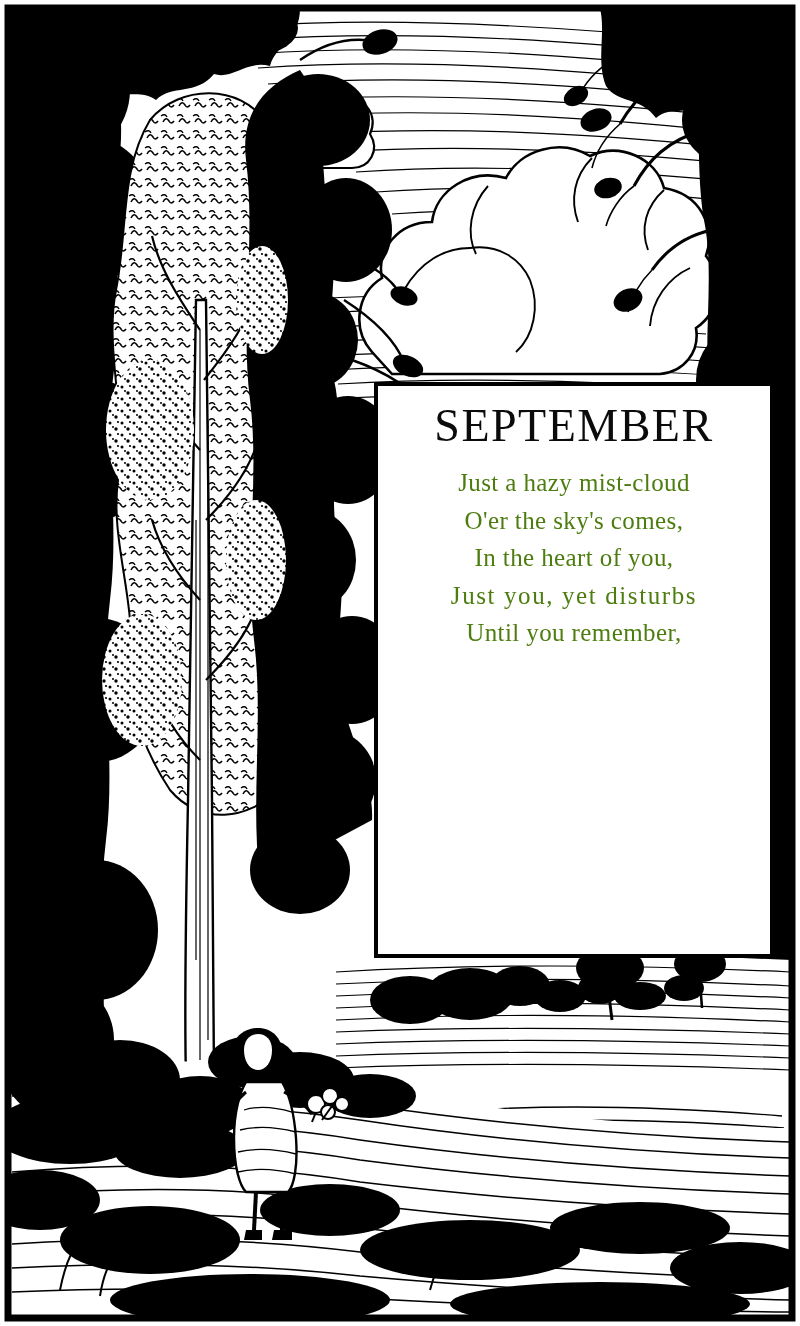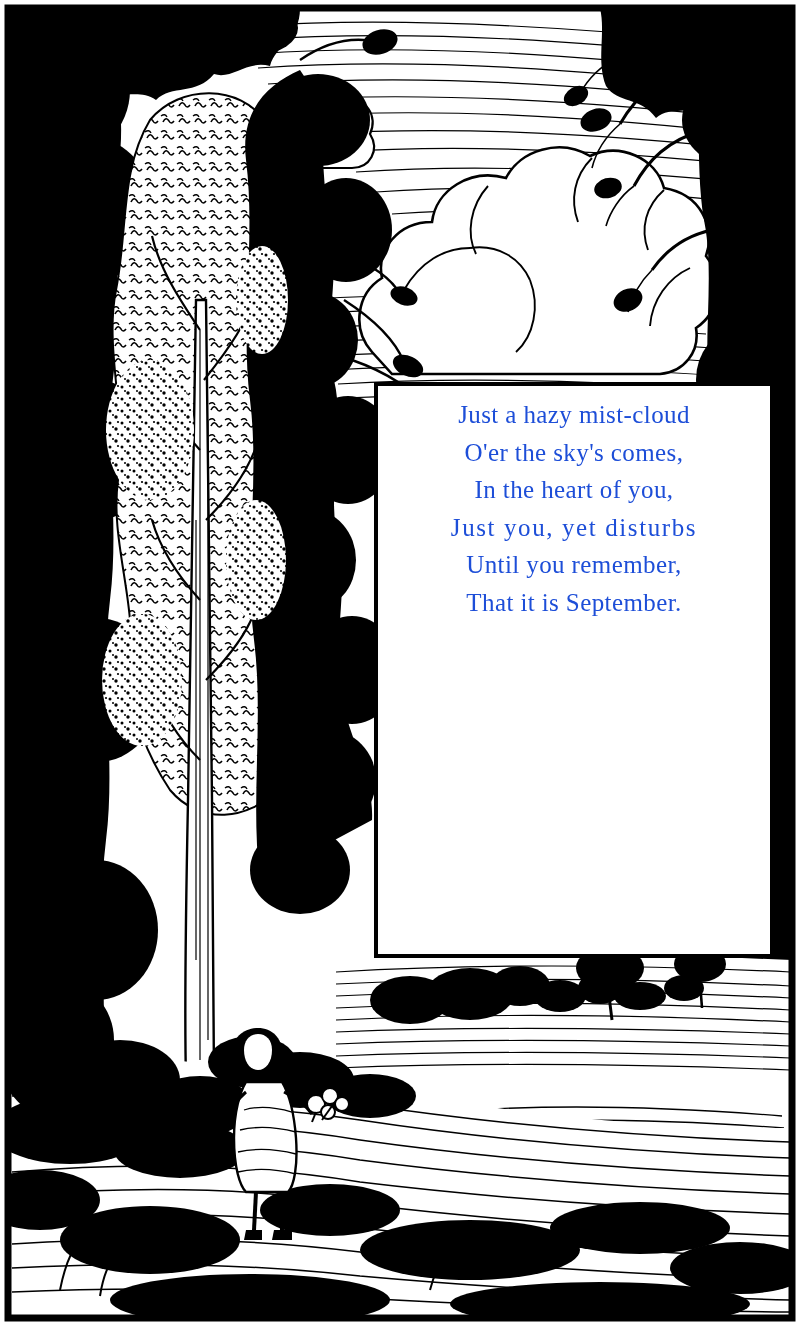--- a/index.html
+++ b/index.html
@@ -435,6 +435,7 @@
   </div>
 
   <div class="poem-card">
+    <div class="poem-title">SEPTEMBER</div>
     <div class="poem-body">
       <p class="poem-line">Just a hazy mist-cloud</p>
       <p class="poem-line">O'er the sky's comes,</p>

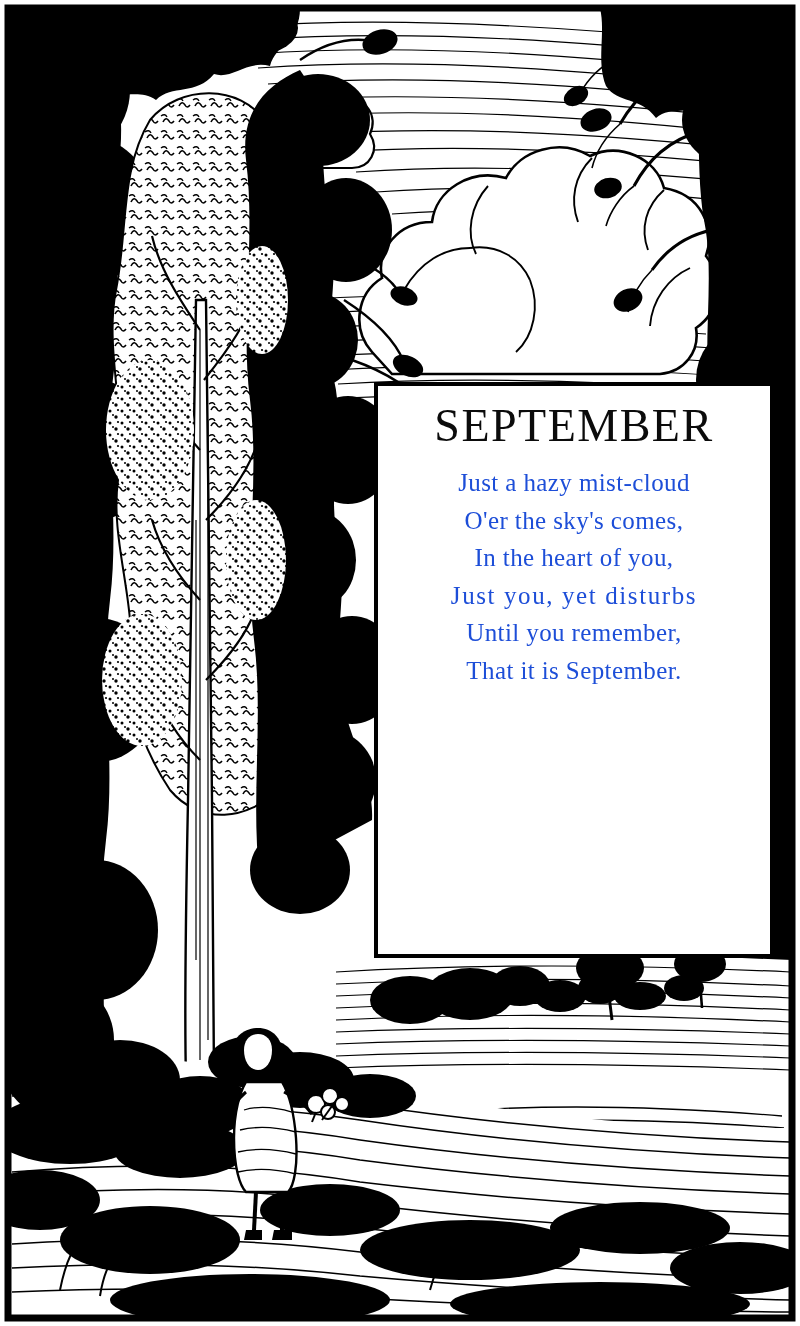--- a/index.html
+++ b/index.html
@@ -61,7 +61,7 @@
     font-family: "Liberation Serif", serif;
     font-size: 25px;
     line-height: 1.50;
-    color: #1d4ed8;
+    color: #4d7c0f;
     letter-spacing: 0.4px;
   }
   .poem-line {

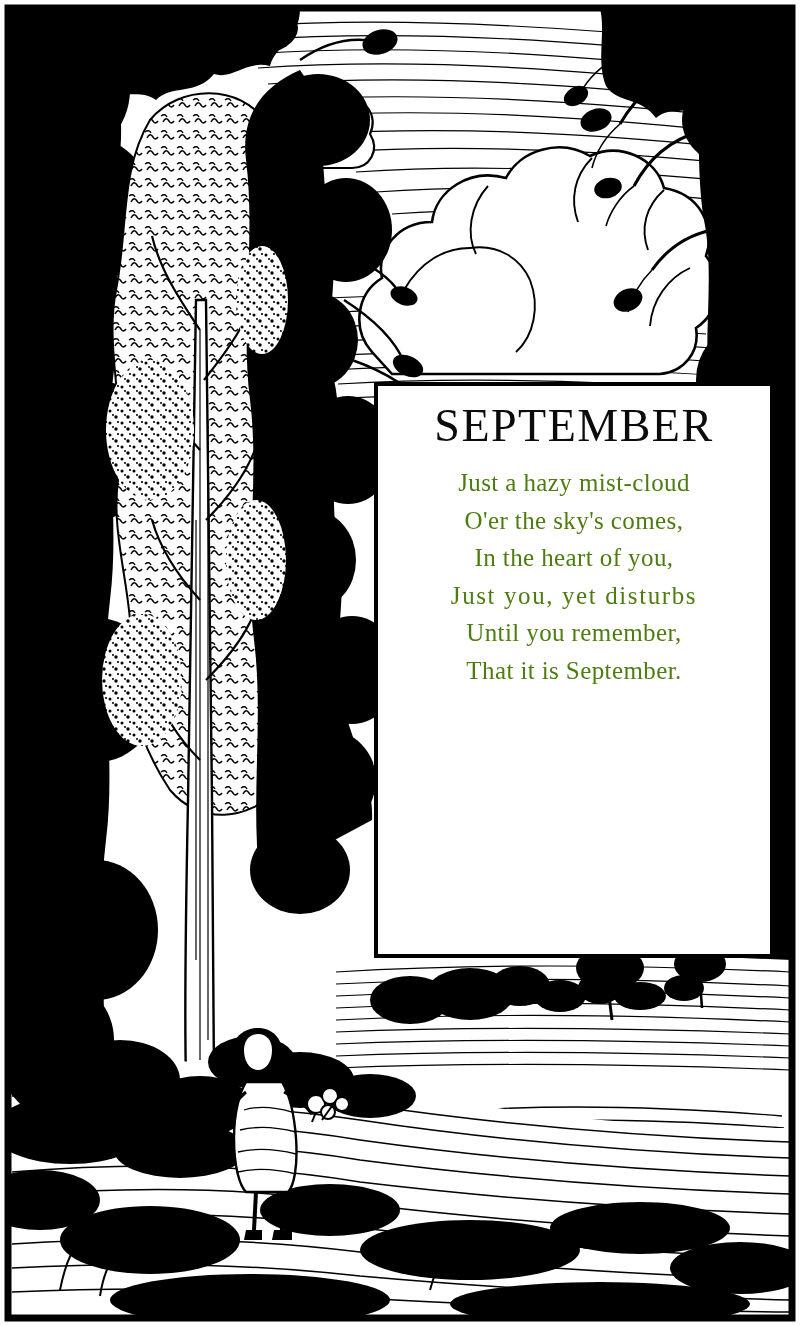--- a/index.html
+++ b/index.html
@@ -442,7 +442,6 @@
       <p class="poem-line">In the heart of you,</p>
       <p class="poem-line wide">Just you, yet disturbs</p>
       <p class="poem-line">Until you remember,</p>
-      <p class="poem-line">That it is September.</p>
     </div>
   </div>
 

